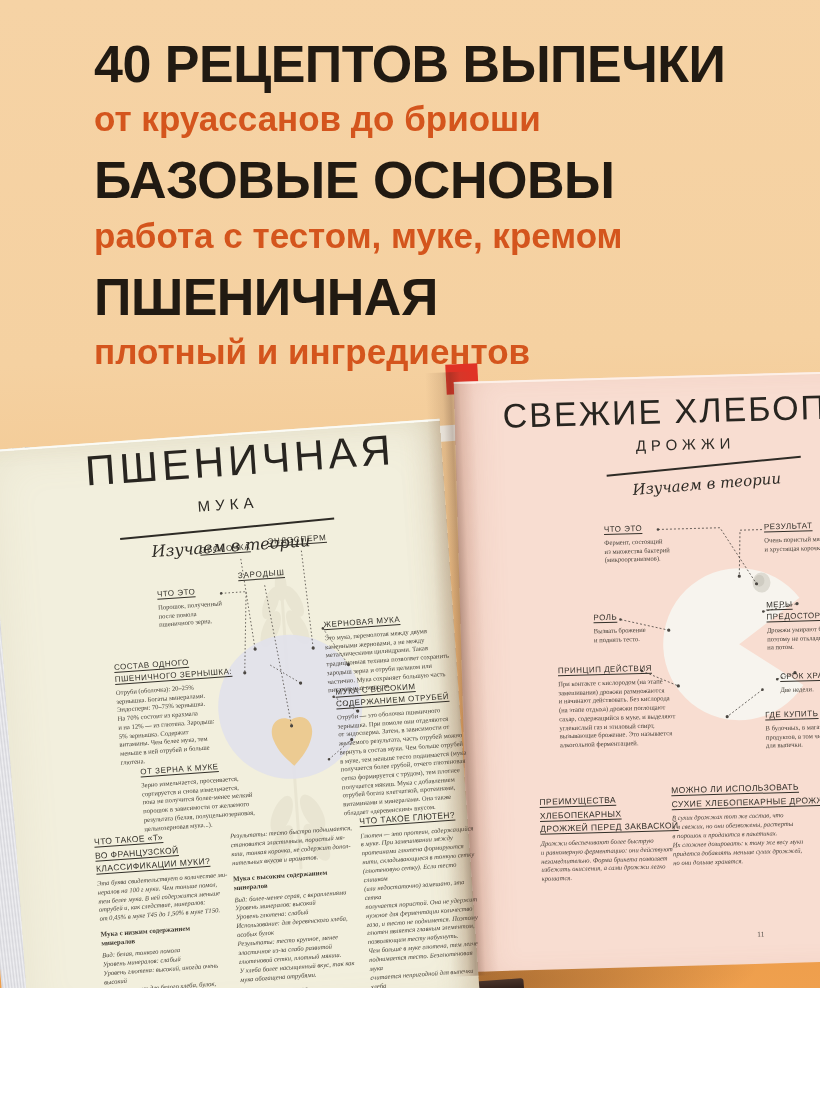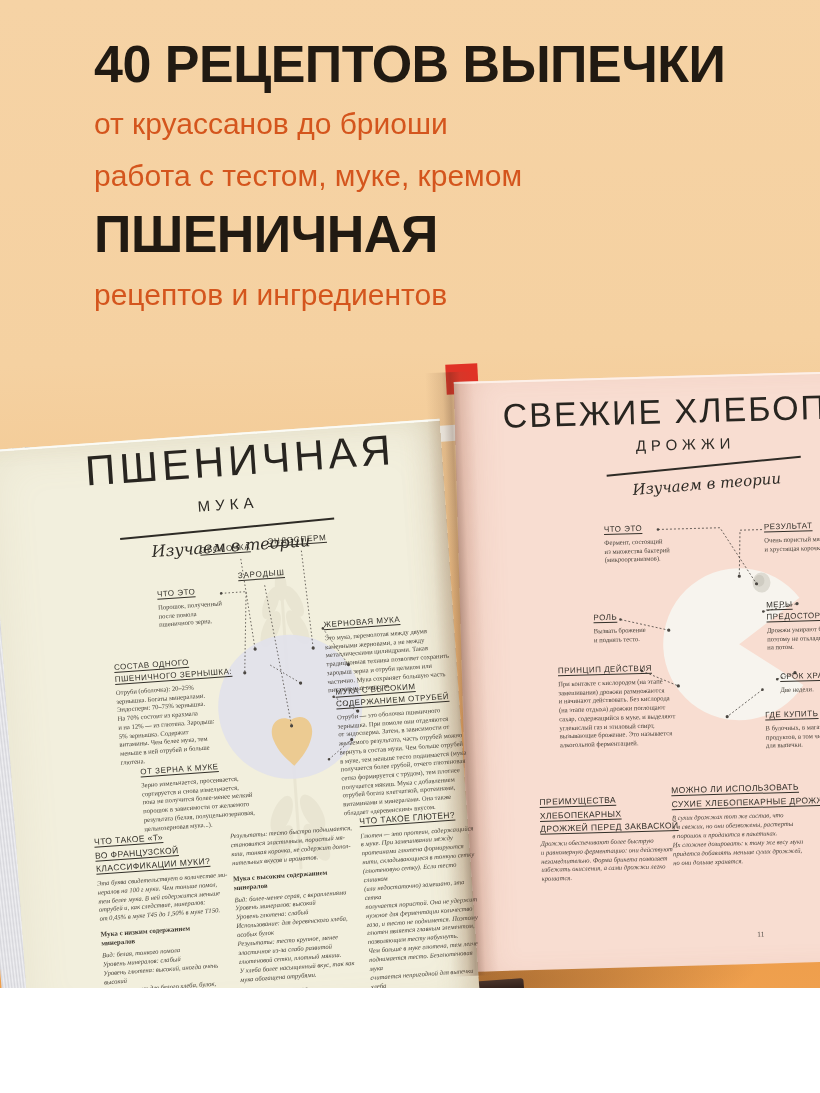--- a/index.html
+++ b/index.html
@@ -9,7 +9,7 @@
   
   .promo{position:absolute;left:94px;top:40px;z-index:1;}
   .promo-title{font-size:52px;font-weight:700;line-height:0.95;letter-spacing:-0.5px;color:#211a12;}
-  .promo-sub{font-size:30px;font-weight:400;margin-top:18px;color:#d4551d;}
+  .promo-sub{font-size:35px;font-weight:700;margin-top:10px;color:#d4551d;}
   .promo-group + .promo-group{margin-top:17px;}
   
   .surface-grain{position:absolute;left:0;top:930px;width:820px;height:163px;z-index:0;

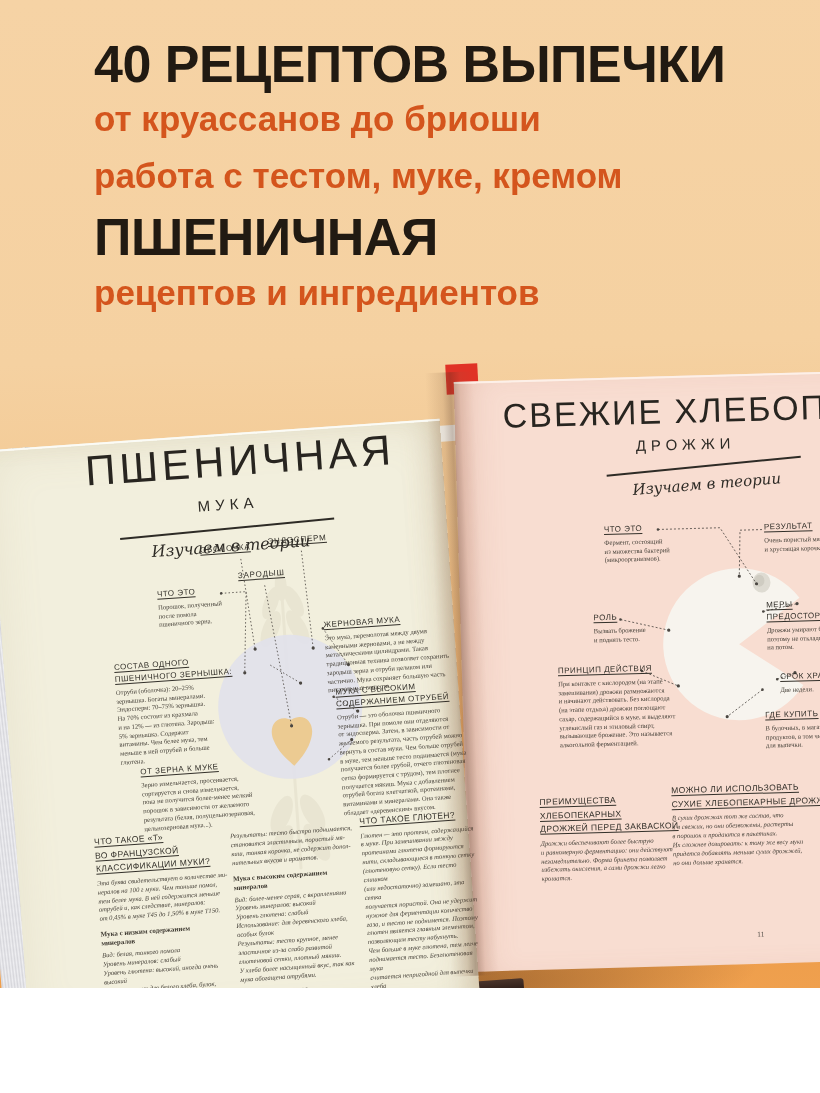--- a/index.html
+++ b/index.html
@@ -69,6 +69,7 @@
       <div class="promo-sub">от круассанов до бриоши</div>
     </div>
     <div class="promo-group">
+      <div class="promo-title">БАЗОВЫЕ ОСНОВЫ</div>
       <div class="promo-sub">работа с тестом, муке, кремом</div>
     </div>
     <div class="promo-group">

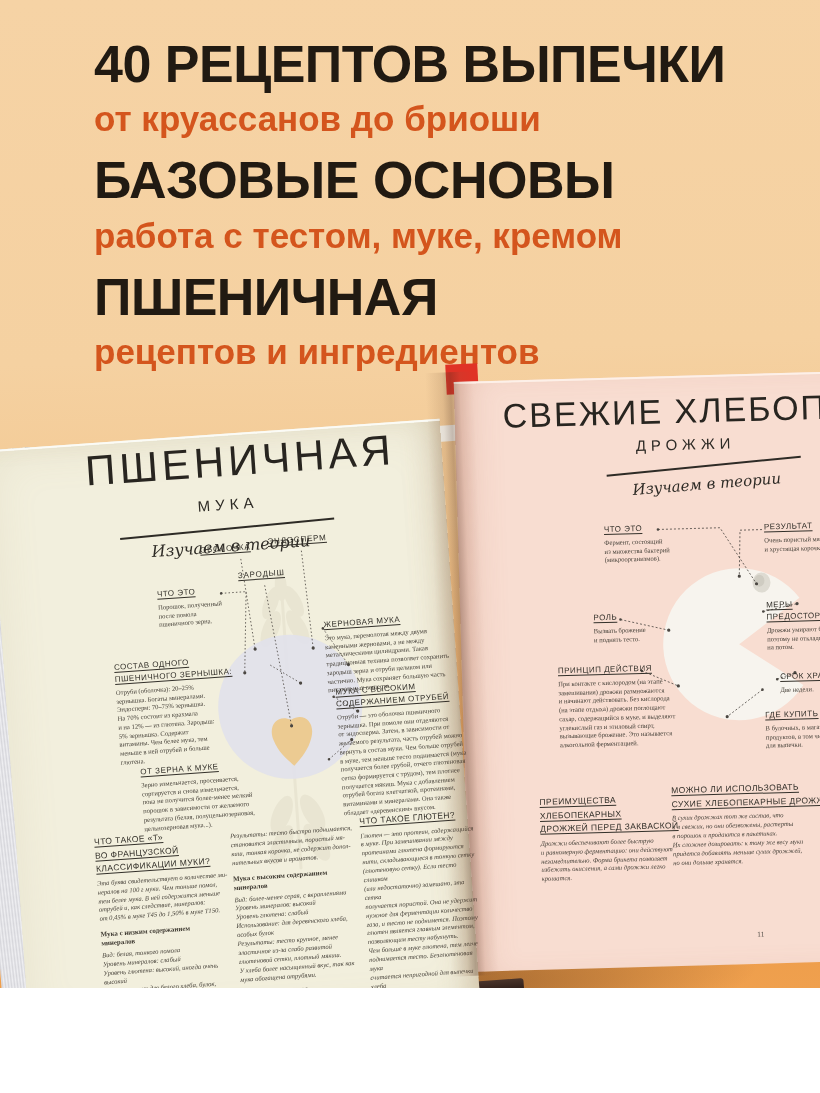--- a/index.html
+++ b/index.html
@@ -74,7 +74,7 @@
     </div>
     <div class="promo-group">
       <div class="promo-title">ПШЕНИЧНАЯ</div>
-      <div class="promo-sub">рецептов и ингредиентов</div>
+      <div class="promo-sub">плотный и ингредиентов</div>
     </div>
   </div>
 

